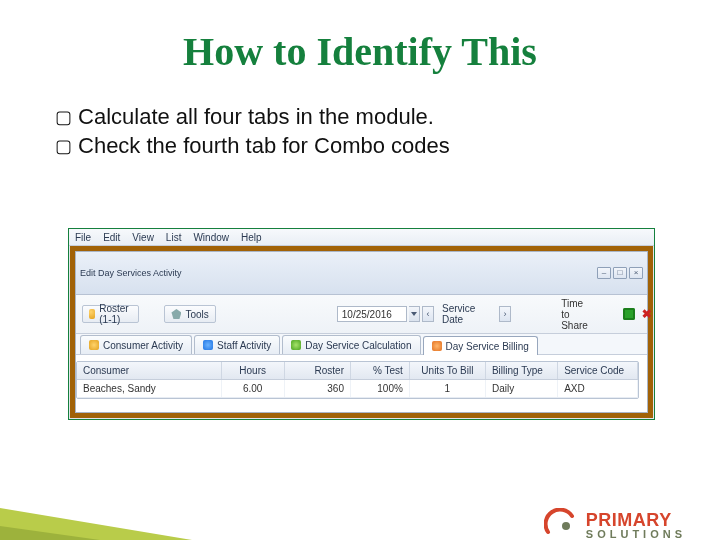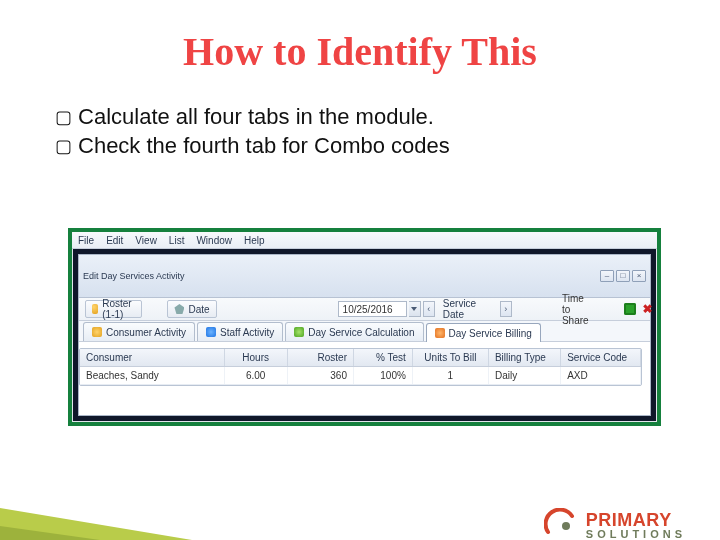--- a/index.html
+++ b/index.html
@@ -4,7 +4,7 @@
 <style>
   html,body{margin:0;padding:0;width:720px;height:540px;background:#fff;font-family:Verdana,Geneva,sans-serif;color:#111;overflow:hidden}
   .slide{position:relative;width:720px;height:540px}
-  .title{font-family:Georgia,'Times New Roman',serif;font-weight:700;font-size:40px;text-align:center;margin-top:28px;color:#ef4444}
+  .title{font-family:Georgia,'Times New Roman',serif;font-weight:700;font-size:40px;text-align:center;margin-top:28px;color:#15803d}
   .bullets{margin:10px 60px 0 55px;font-size:22px;line-height:1.35}
   .bullets .row{display:flex;align-items:flex-start;gap:6px}
   .bullets .box{font-size:18px;position:relative;top:3px}

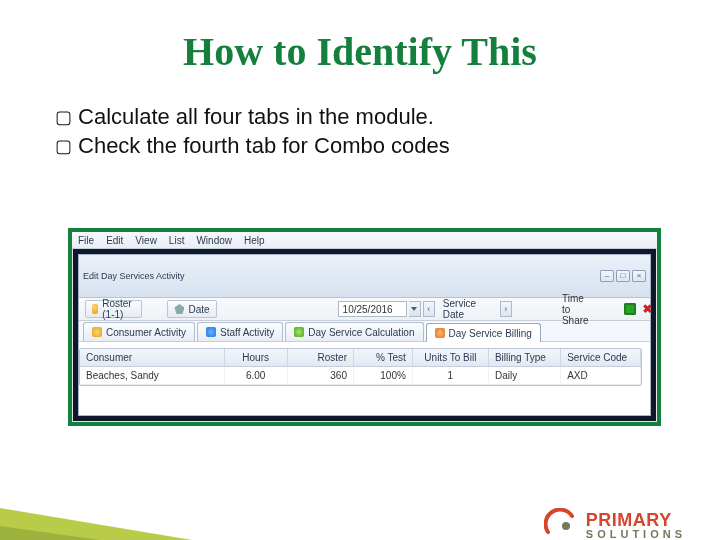--- a/index.html
+++ b/index.html
@@ -8,7 +8,7 @@
   .bullets{margin:10px 60px 0 55px;font-size:22px;line-height:1.35}
   .bullets .row{display:flex;align-items:flex-start;gap:6px}
   .bullets .box{font-size:18px;position:relative;top:3px}
-  .app{position:absolute;left:68px;top:200px;width:585px;height:190px;border:4px solid #15803d;box-shadow:0 0 0 1px #e2e6ec inset;font-family:Tahoma,Arial,sans-serif;font-size:10px;color:#333;background:#0f172a}
+  .app{position:absolute;left:68px;top:200px;width:585px;height:190px;border:1px solid #15803d;box-shadow:0 0 0 1px #e2e6ec inset;font-family:Tahoma,Arial,sans-serif;font-size:10px;color:#333;background:#a16207}
   .menubar{height:16px;background:linear-gradient(#f7f9fc,#e9eef5);border-bottom:1px solid #c6cedb;display:flex;align-items:center;padding:0 6px;gap:12px}
   .menubar span{color:#2b3a52}
   .inner{position:absolute;left:6px;top:22px;right:6px;bottom:6px;border:1px solid #aab6c7;background:#fff;box-shadow:0 0 0 1px #fff inset}

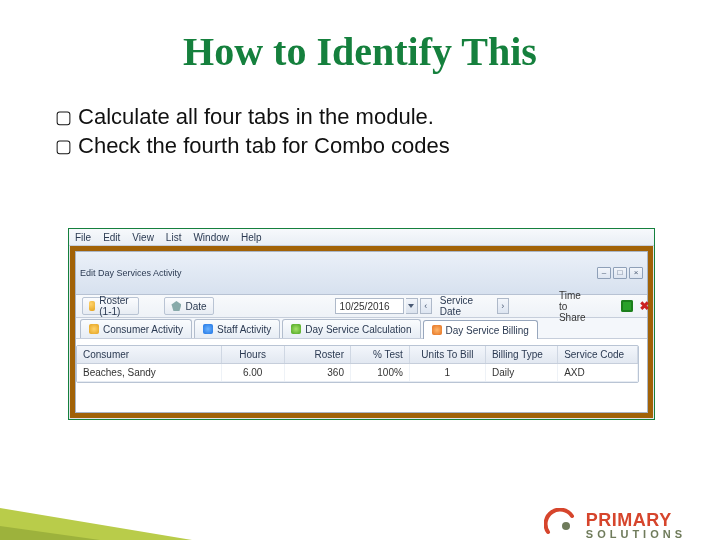--- a/index.html
+++ b/index.html
@@ -15,7 +15,7 @@
   .subtitlebar{height:14px;background:linear-gradient(#eaf0f8,#d7e1ef);border-bottom:1px solid #b7c2d3;display:flex;align-items:center;justify-content:space-between;padding:14px 4px;font-size:9px;color:#2b3a52}
   .subtitlebar .wicons{display:flex;gap:2px}
   .wicon{width:12px;height:10px;border:1px solid #8fa0b8;background:linear-gradient(#f3f6fb,#dde5f1);border-radius:1px;font-size:8px;line-height:9px;text-align:center;color:#4a5a74}
-  .toolbar{height:22px;border-bottom:1px solid #c6cedb;display:flex;align-items:center;gap:25px;padding:0 6px;background:linear-gradient(#f8fafc,#eef2f7);font-size:10px}
+  .toolbar{height:22px;border-bottom:1px solid #c6cedb;display:flex;align-items:center;gap:25px;padding:8px 6px;background:linear-gradient(#f8fafc,#eef2f7);font-size:10px}
   .tbtn{display:flex;align-items:center;gap:4px;height:16px;border:1px solid #b9c4d4;background:linear-gradient(#fbfcfe,#e7ecf3);border-radius:2px;padding:0 6px;color:#2b3a52}
   .tbtn .ico{width:10px;height:10px;display:inline-block}
   .roster-ico{background:radial-gradient(circle at 30% 30%,#ffd36b,#e3a21f);border-radius:2px}

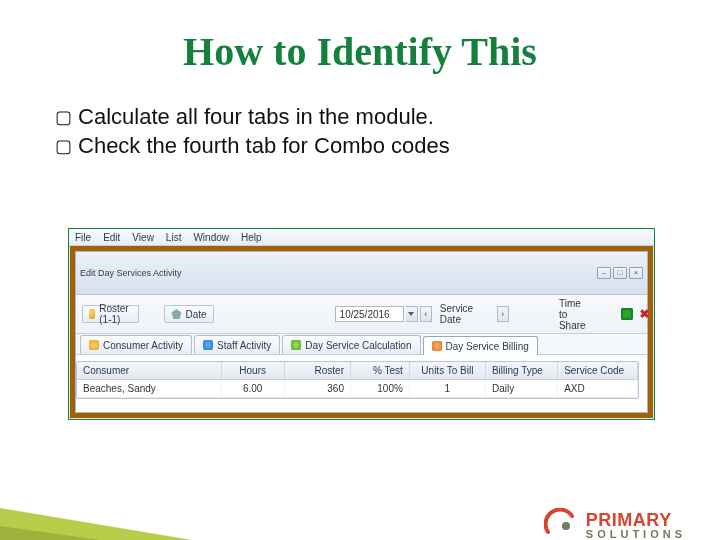--- a/index.html
+++ b/index.html
@@ -102,7 +102,7 @@
       </span>
       <span class="tbtn">
         <span class="ico tools-ico"></span>
-        <span>Date</span>
+        <span>Tools</span>
       </span>
 
       <span class="date" style="margin-left:96px">

